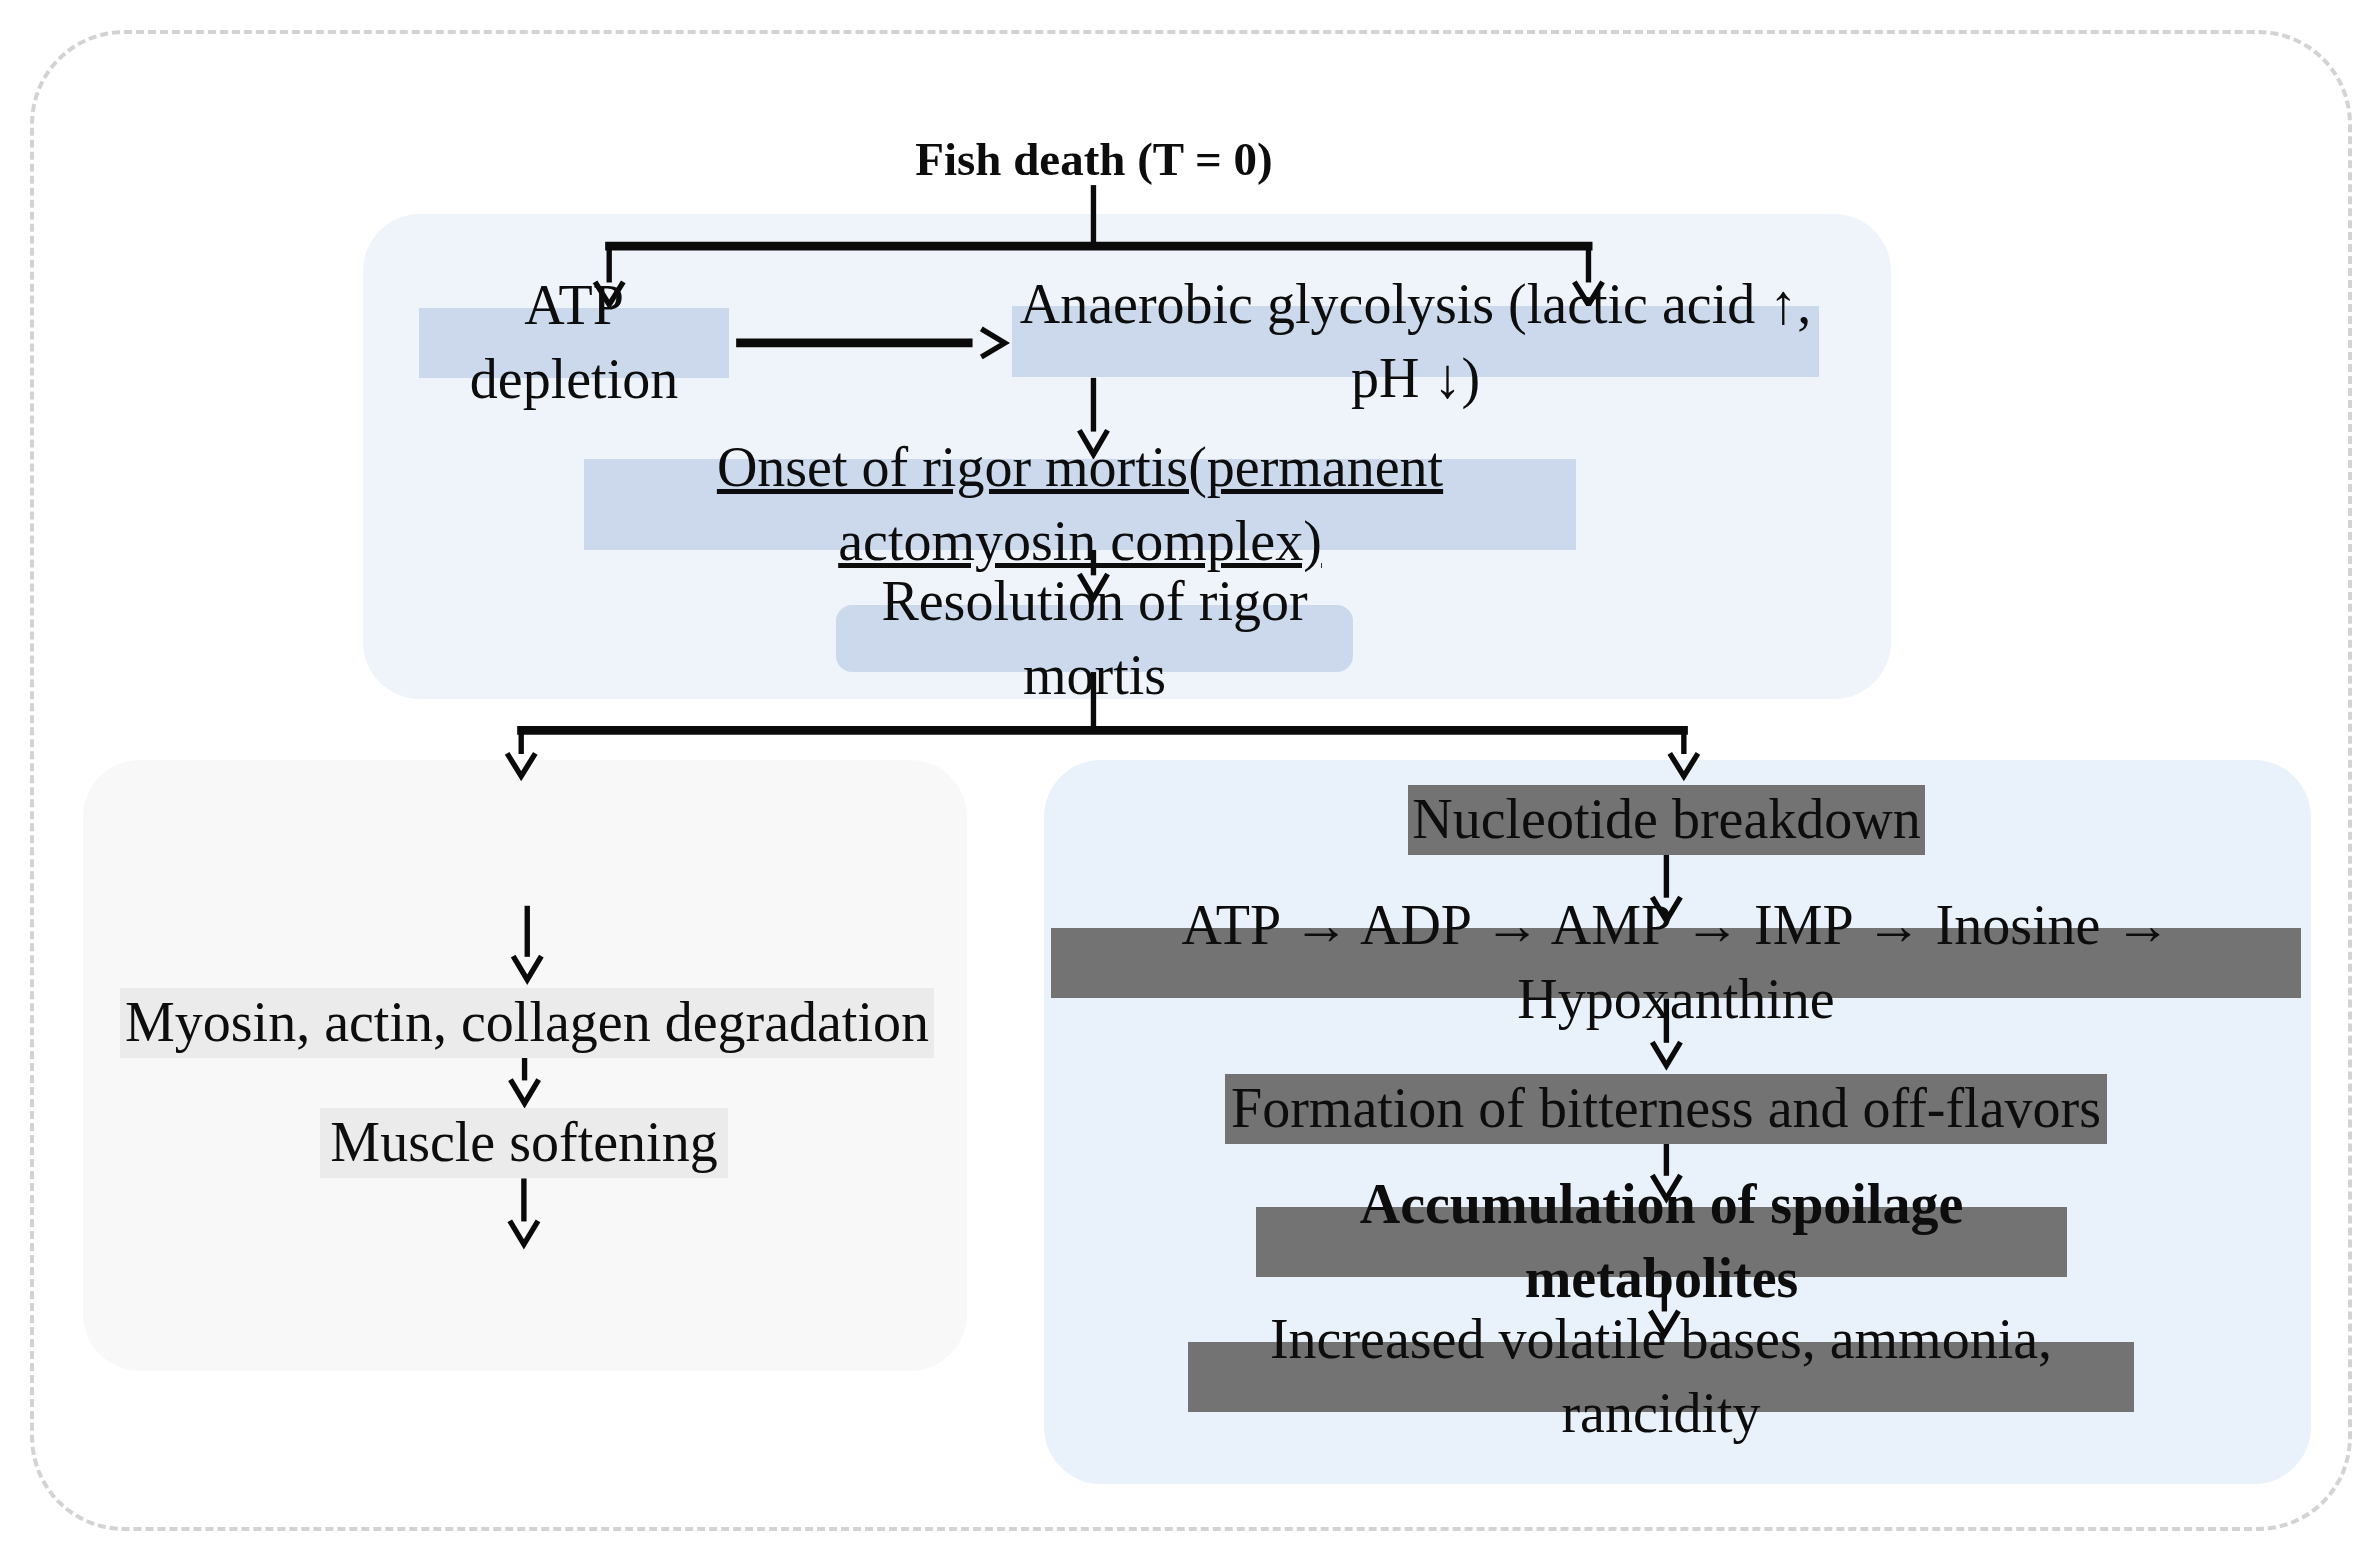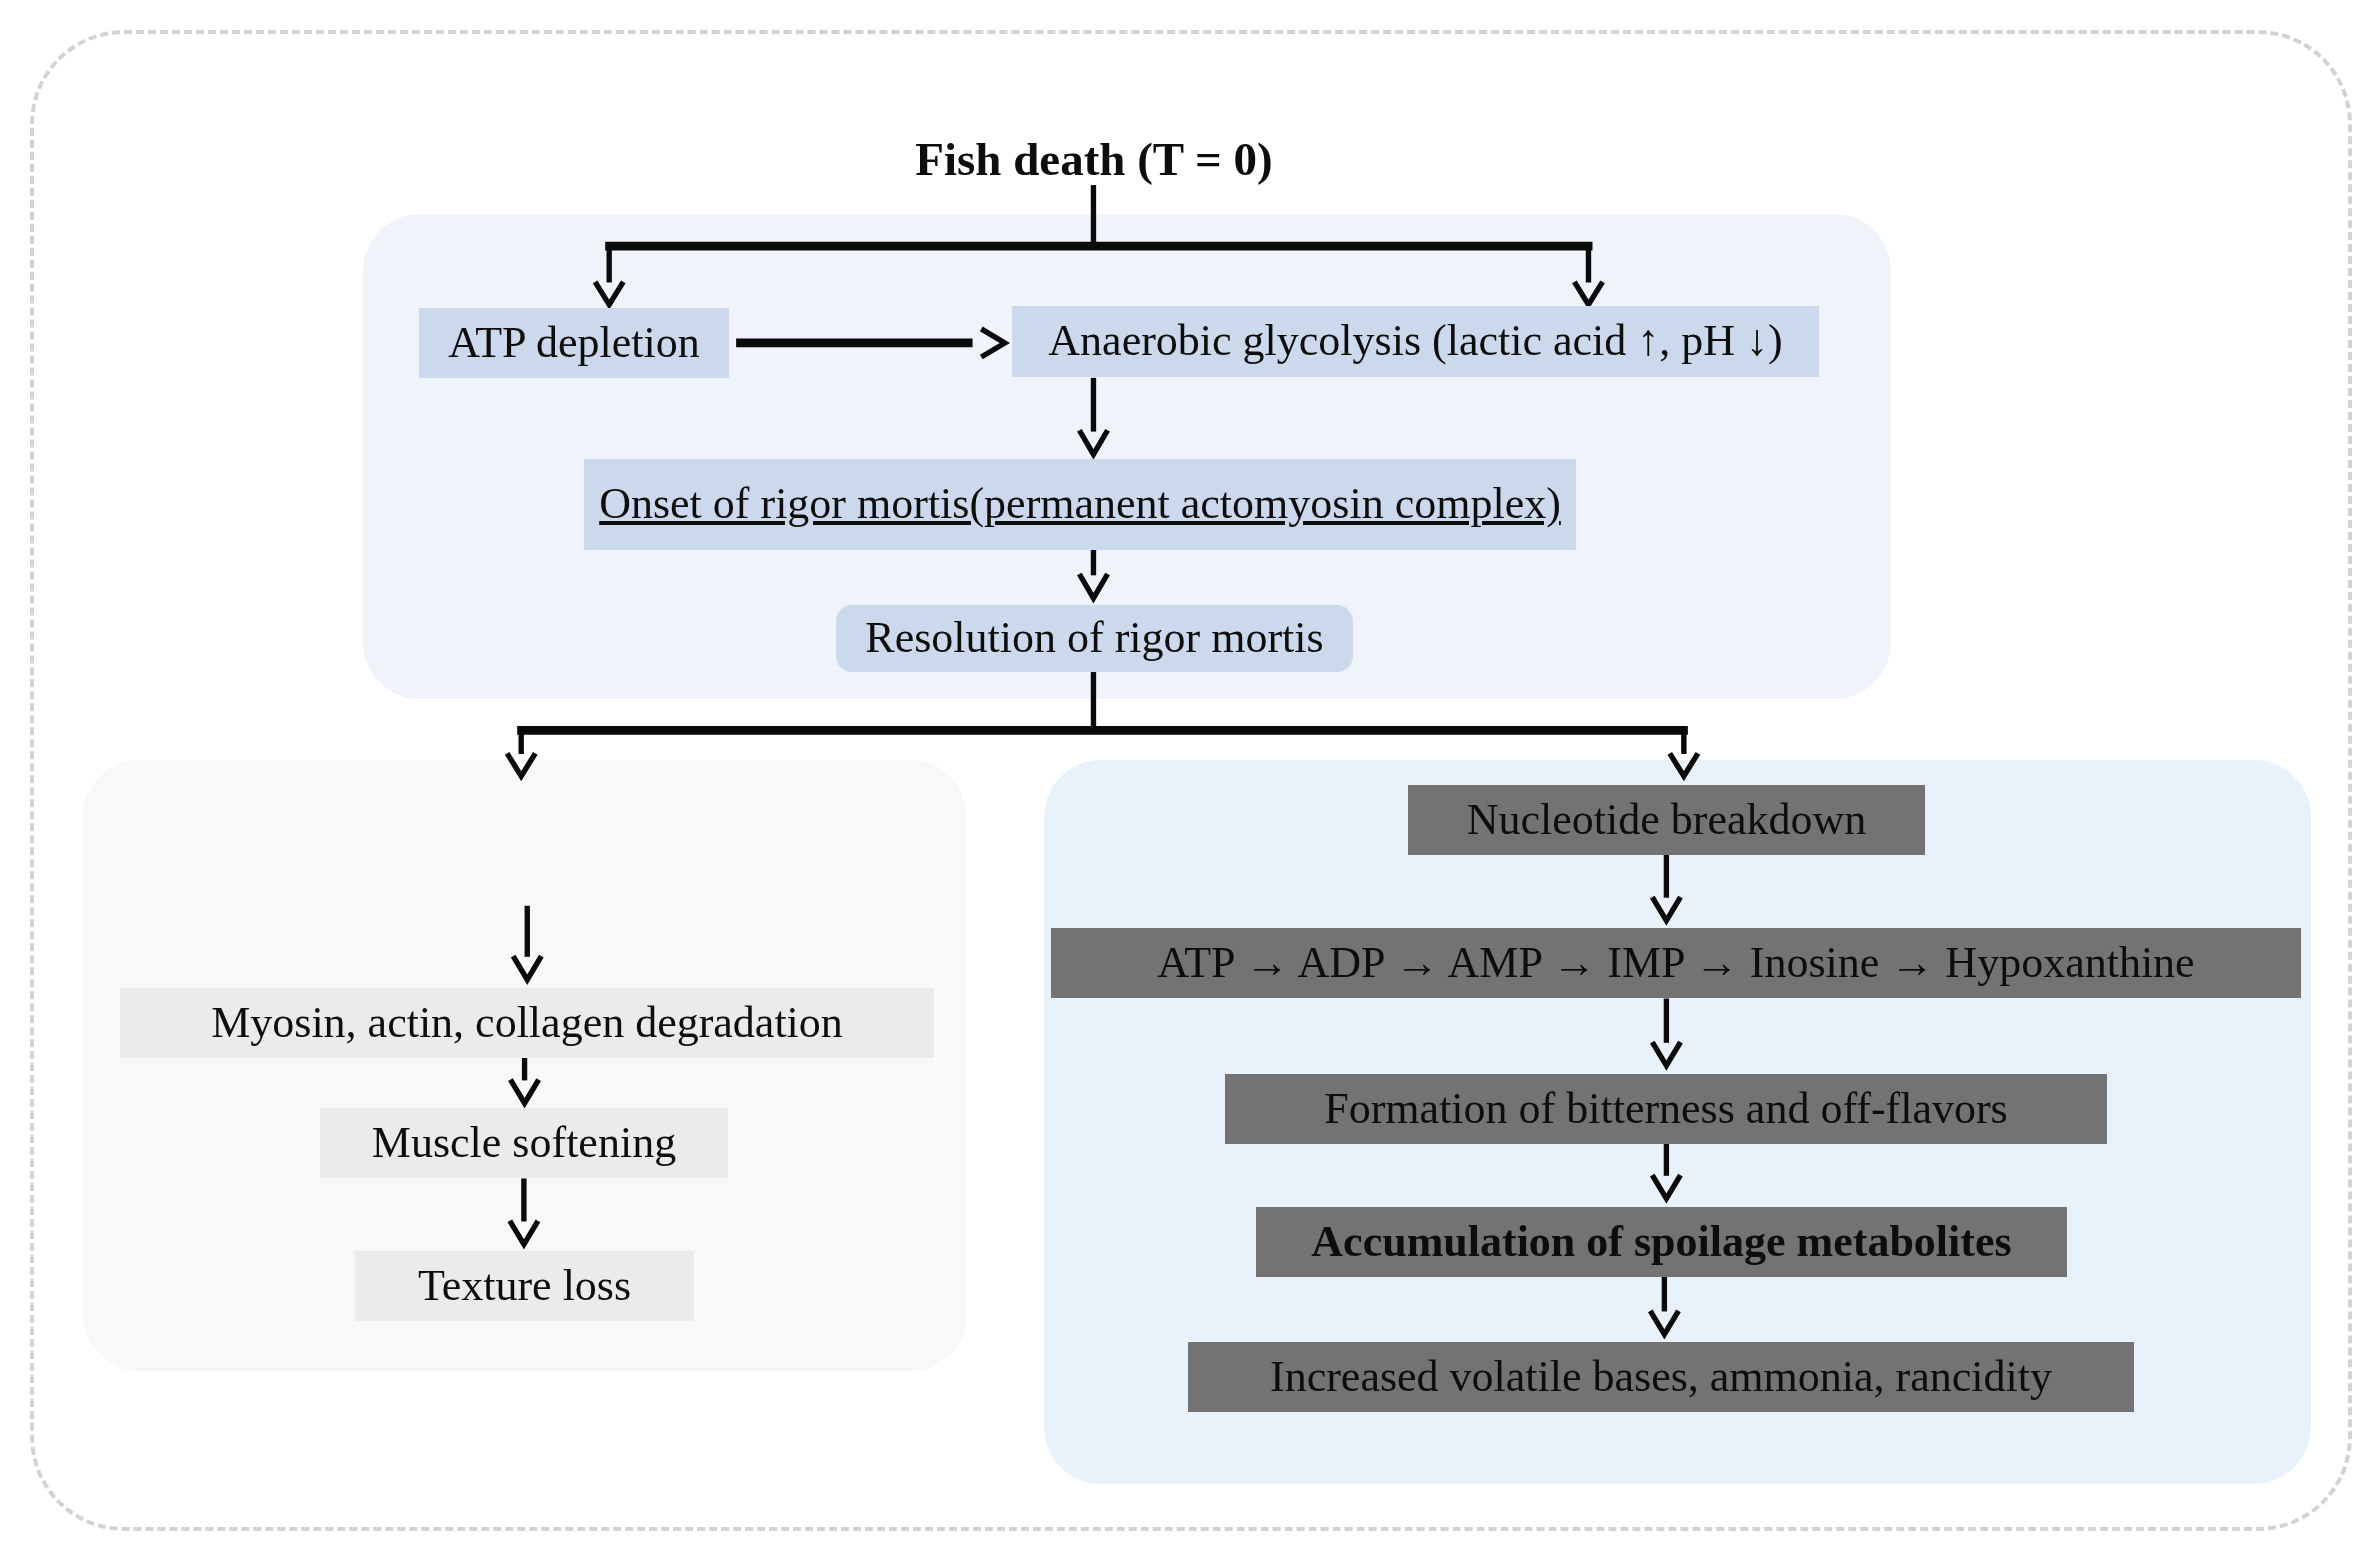--- a/index.html
+++ b/index.html
@@ -21,7 +21,7 @@
   .panel.right{left:1044px;top:760px;width:1267px;height:724px;background:#e9f2fa;}
   .box{
     position:absolute;display:flex;align-items:center;justify-content:center;
-    text-align:center;font-size:44px;line-height:1.32;white-space:pre-line;
+    text-align:center;font-size:56px;line-height:1.32;white-space:pre-line;
   }
   .box.blue{background:#ccd9ec;}
   .box.gray{background:#ebebeb;}

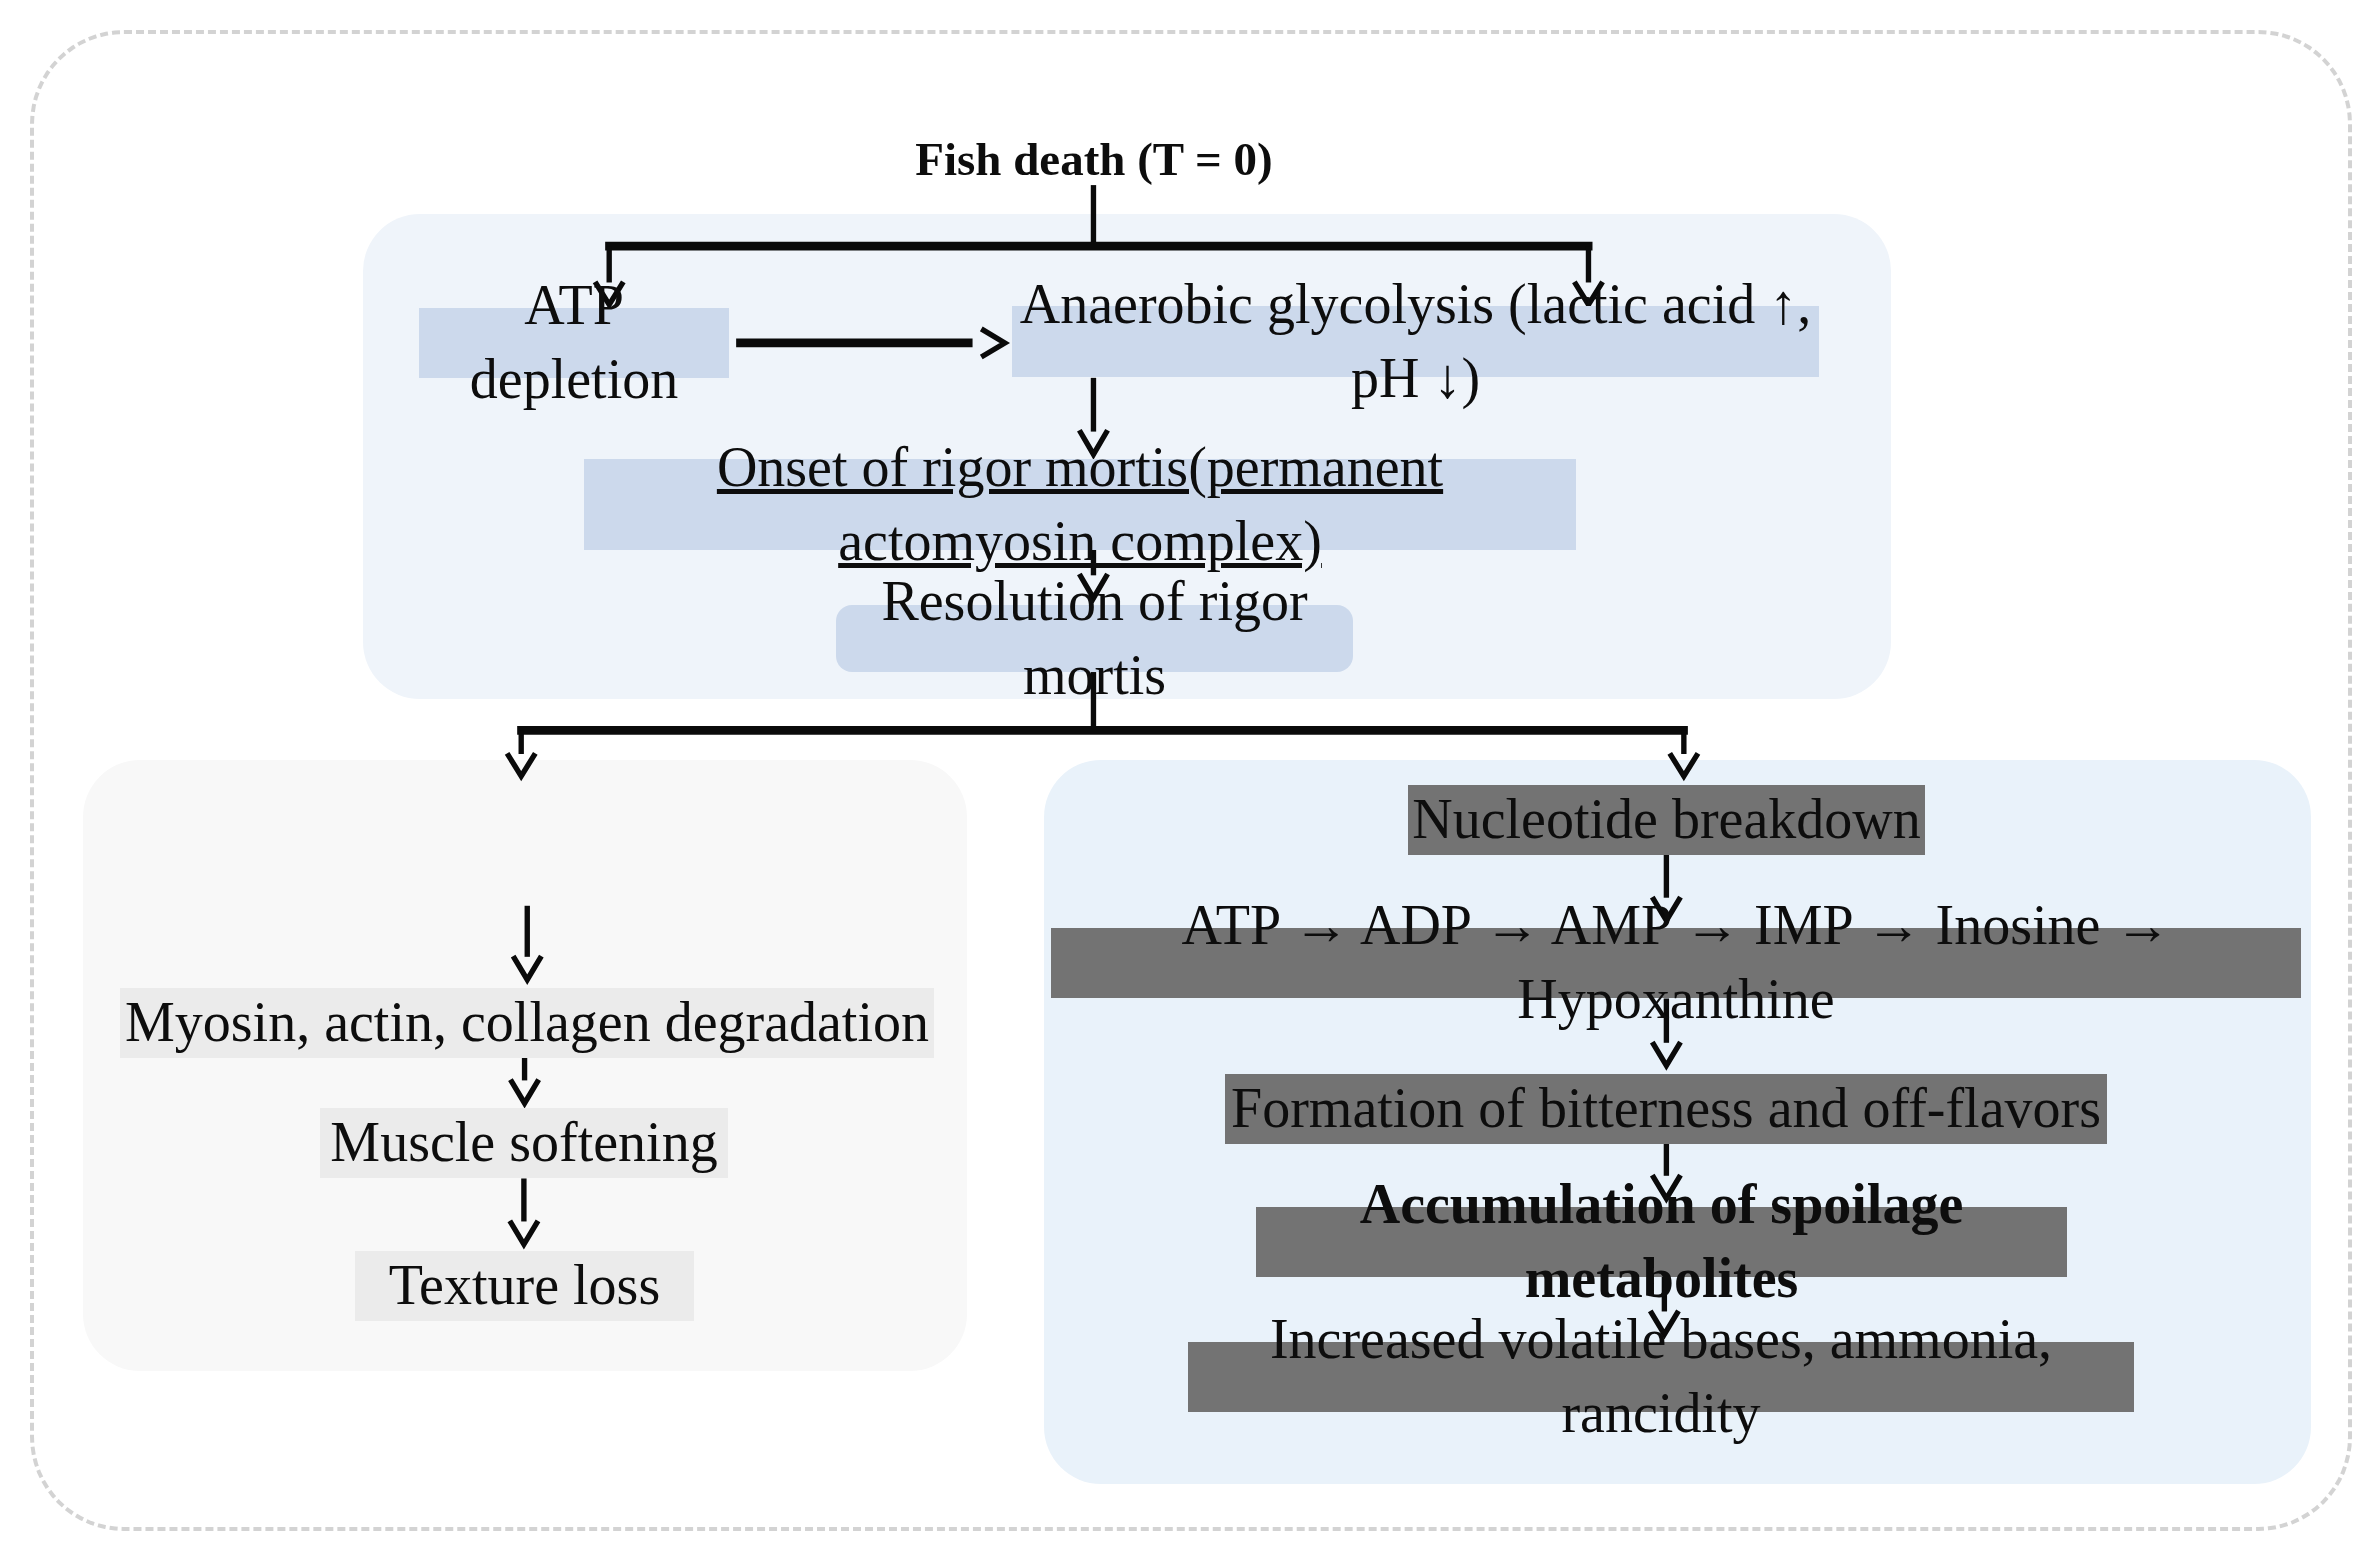--- a/index.html
+++ b/index.html
@@ -97,7 +97,6 @@
 
   <div class="box gray" style="left:320px;top:1108px;width:408px;height:70px;">Muscle softening</div>
   <div class="box gray" style="left:120px;top:988px;width:814px;height:70px;">Myosin, actin, collagen degradation</div>
-  <div class="box gray" style="left:355px;top:1251px;width:339px;height:70px;">Texture loss</div>
 
   <div class="box cyan" style="left:1408px;top:785px;width:517px;height:70px;">Nucleotide breakdown</div>
   <div class="box cyan" style="left:1051px;top:928px;width:1250px;height:70px;">ATP → ADP → AMP → IMP → Inosine → Hypoxanthine</div>

